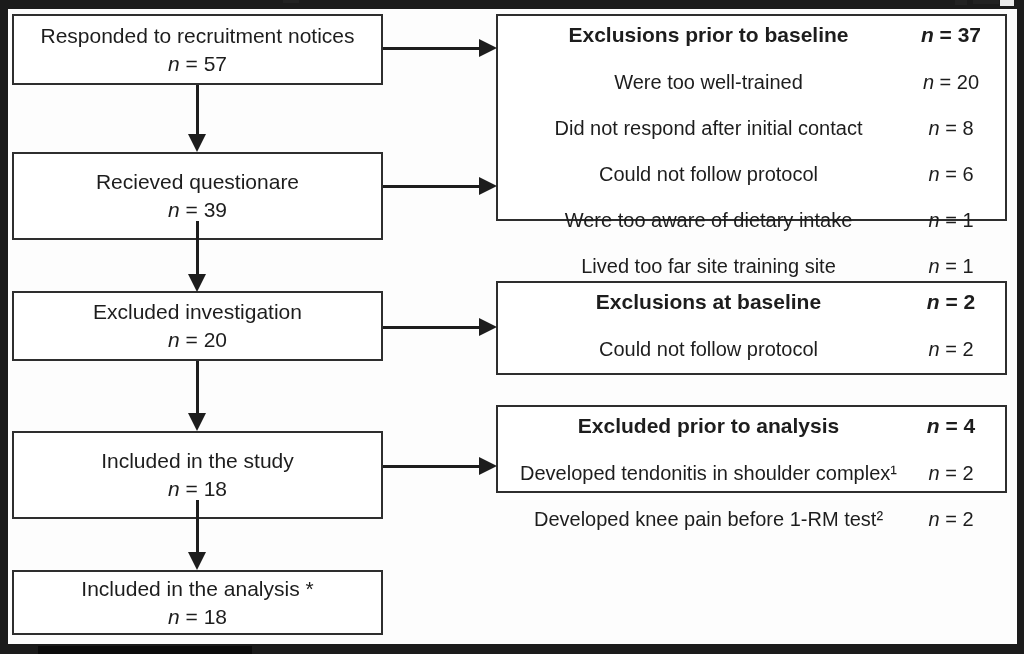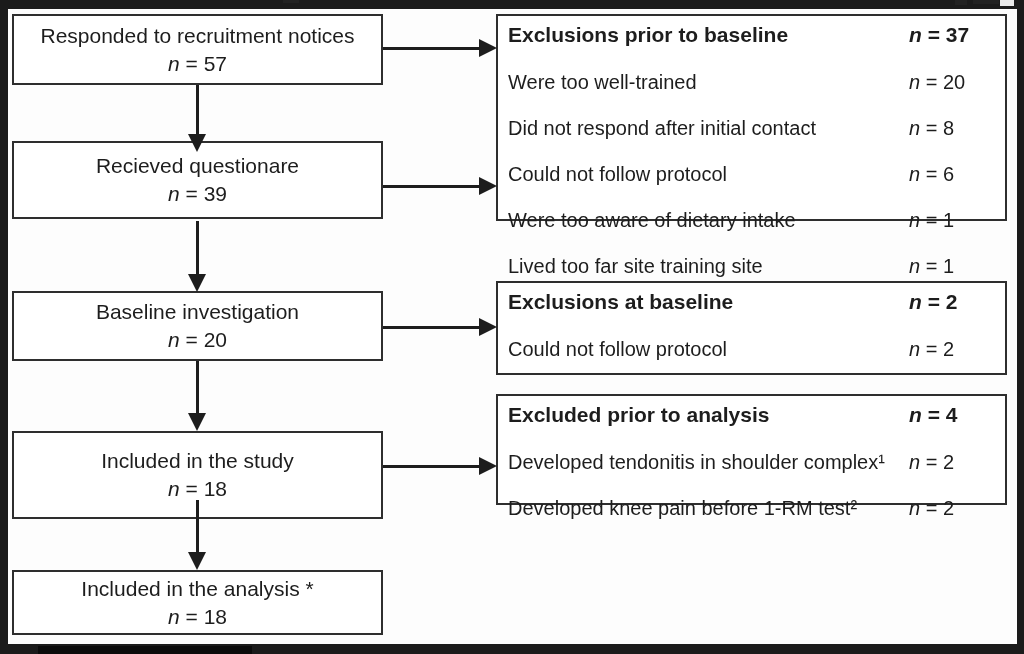--- a/index.html
+++ b/index.html
@@ -7,7 +7,7 @@
   .stage{position:relative;width:1024px;height:654px;overflow:hidden;
          background:#1b1b1b;font-family:"Liberation Sans",sans-serif;}
   .canvas{position:absolute;left:8px;top:9px;width:1009px;height:635px;background:#fdfdfd;}
-  .box{position:absolute;background:#fff;border:2px solid #2e2e2e;box-sizing:border-box;color:#1d1d1d;}
+  .box{position:absolute;background:#fff;border:2px solid #2e2e2e;box-sizing:border-box;color:#1d1d1d;text-align:center;}
   .lbox{left:12px;width:371px;display:flex;flex-direction:column;align-items:center;
         justify-content:center;font-size:21px;line-height:28px;text-align:center;}
   .rbox{left:496px;width:511px;padding:6px 12px 0 10px;font-size:20px;line-height:25px;}

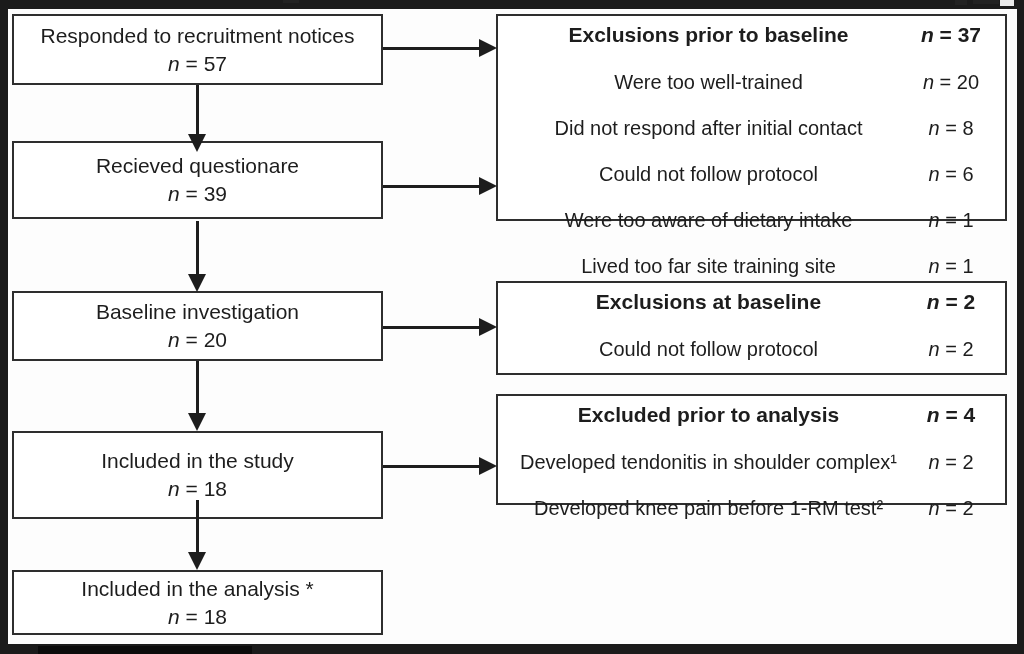--- a/index.html
+++ b/index.html
@@ -36,7 +36,7 @@
     <div class="nval"><i>n</i> <span>= 57</span></div>
   </div>
 
-  <div class="box lbox" style="top:141px;height:78px">
+  <div class="box lbox" style="top:152px;height:88px">
     <div>Recieved questionare</div>
     <div class="nval"><i>n</i> <span>= 39</span></div>
   </div>

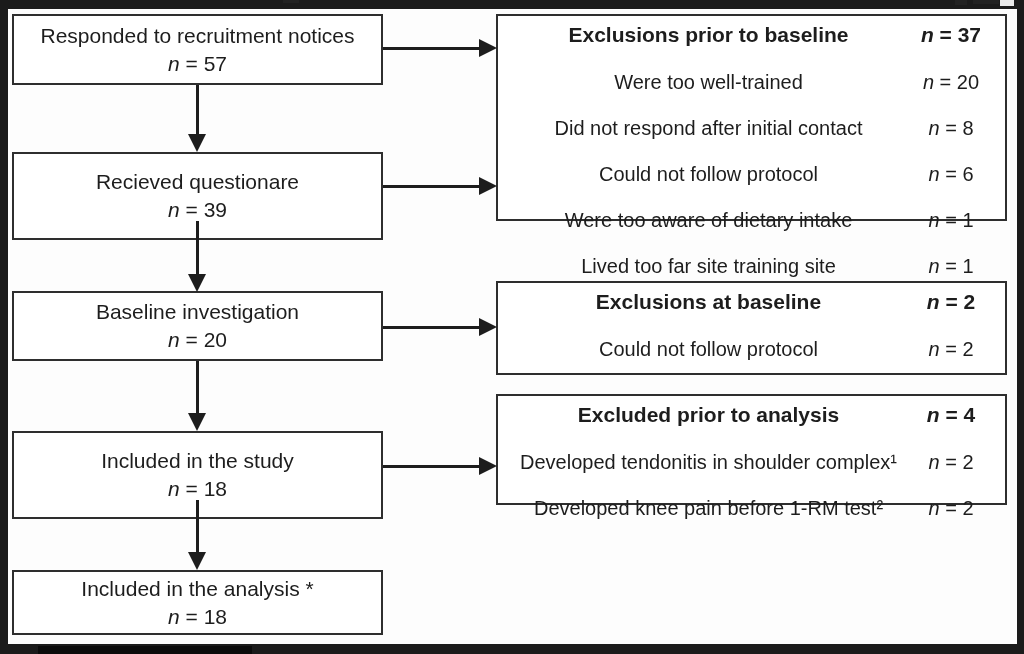--- a/index.html
+++ b/index.html
@@ -42,7 +42,7 @@
   </div>
 
   <div class="box lbox" style="top:291px;height:70px">
-    <div>Baseline investigation</div>
+    <div>Excluded investigation</div>
     <div class="nval"><i>n</i> <span>= 20</span></div>
   </div>
 

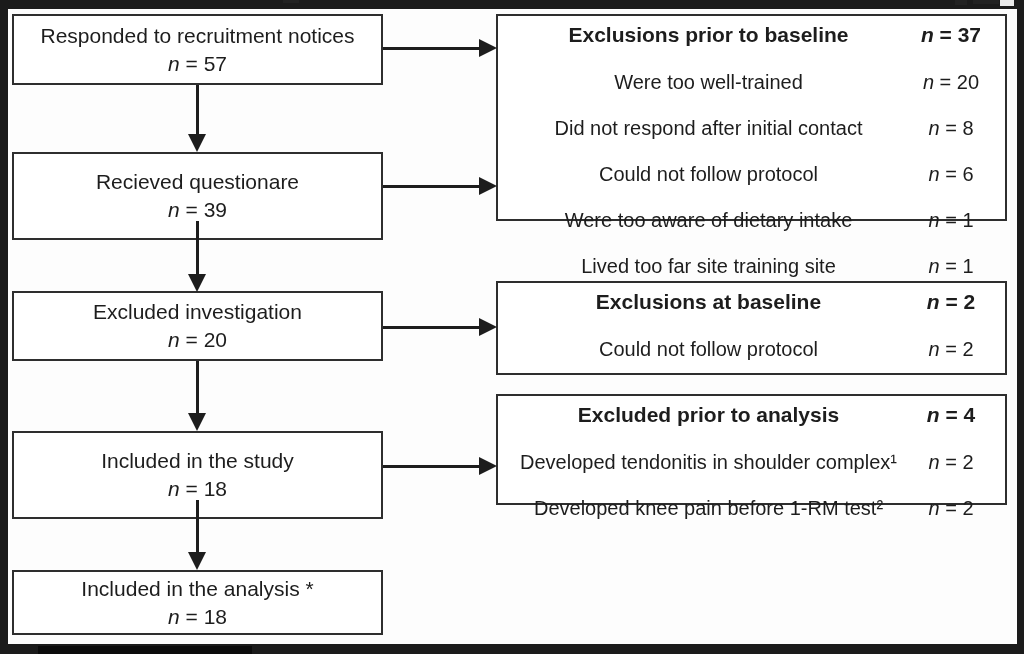--- a/index.html
+++ b/index.html
@@ -98,7 +98,7 @@
     </div>
   </div>
 
-  <div class="box rbox" style="top:394px;height:111px">
+  <div class="box rbox" style="top:405px;height:88px">
     <div class="rtitle">
       <span>Excluded prior to analysis</span>
       <span class="nval"><i>n</i> <span>= 4</span></span>

